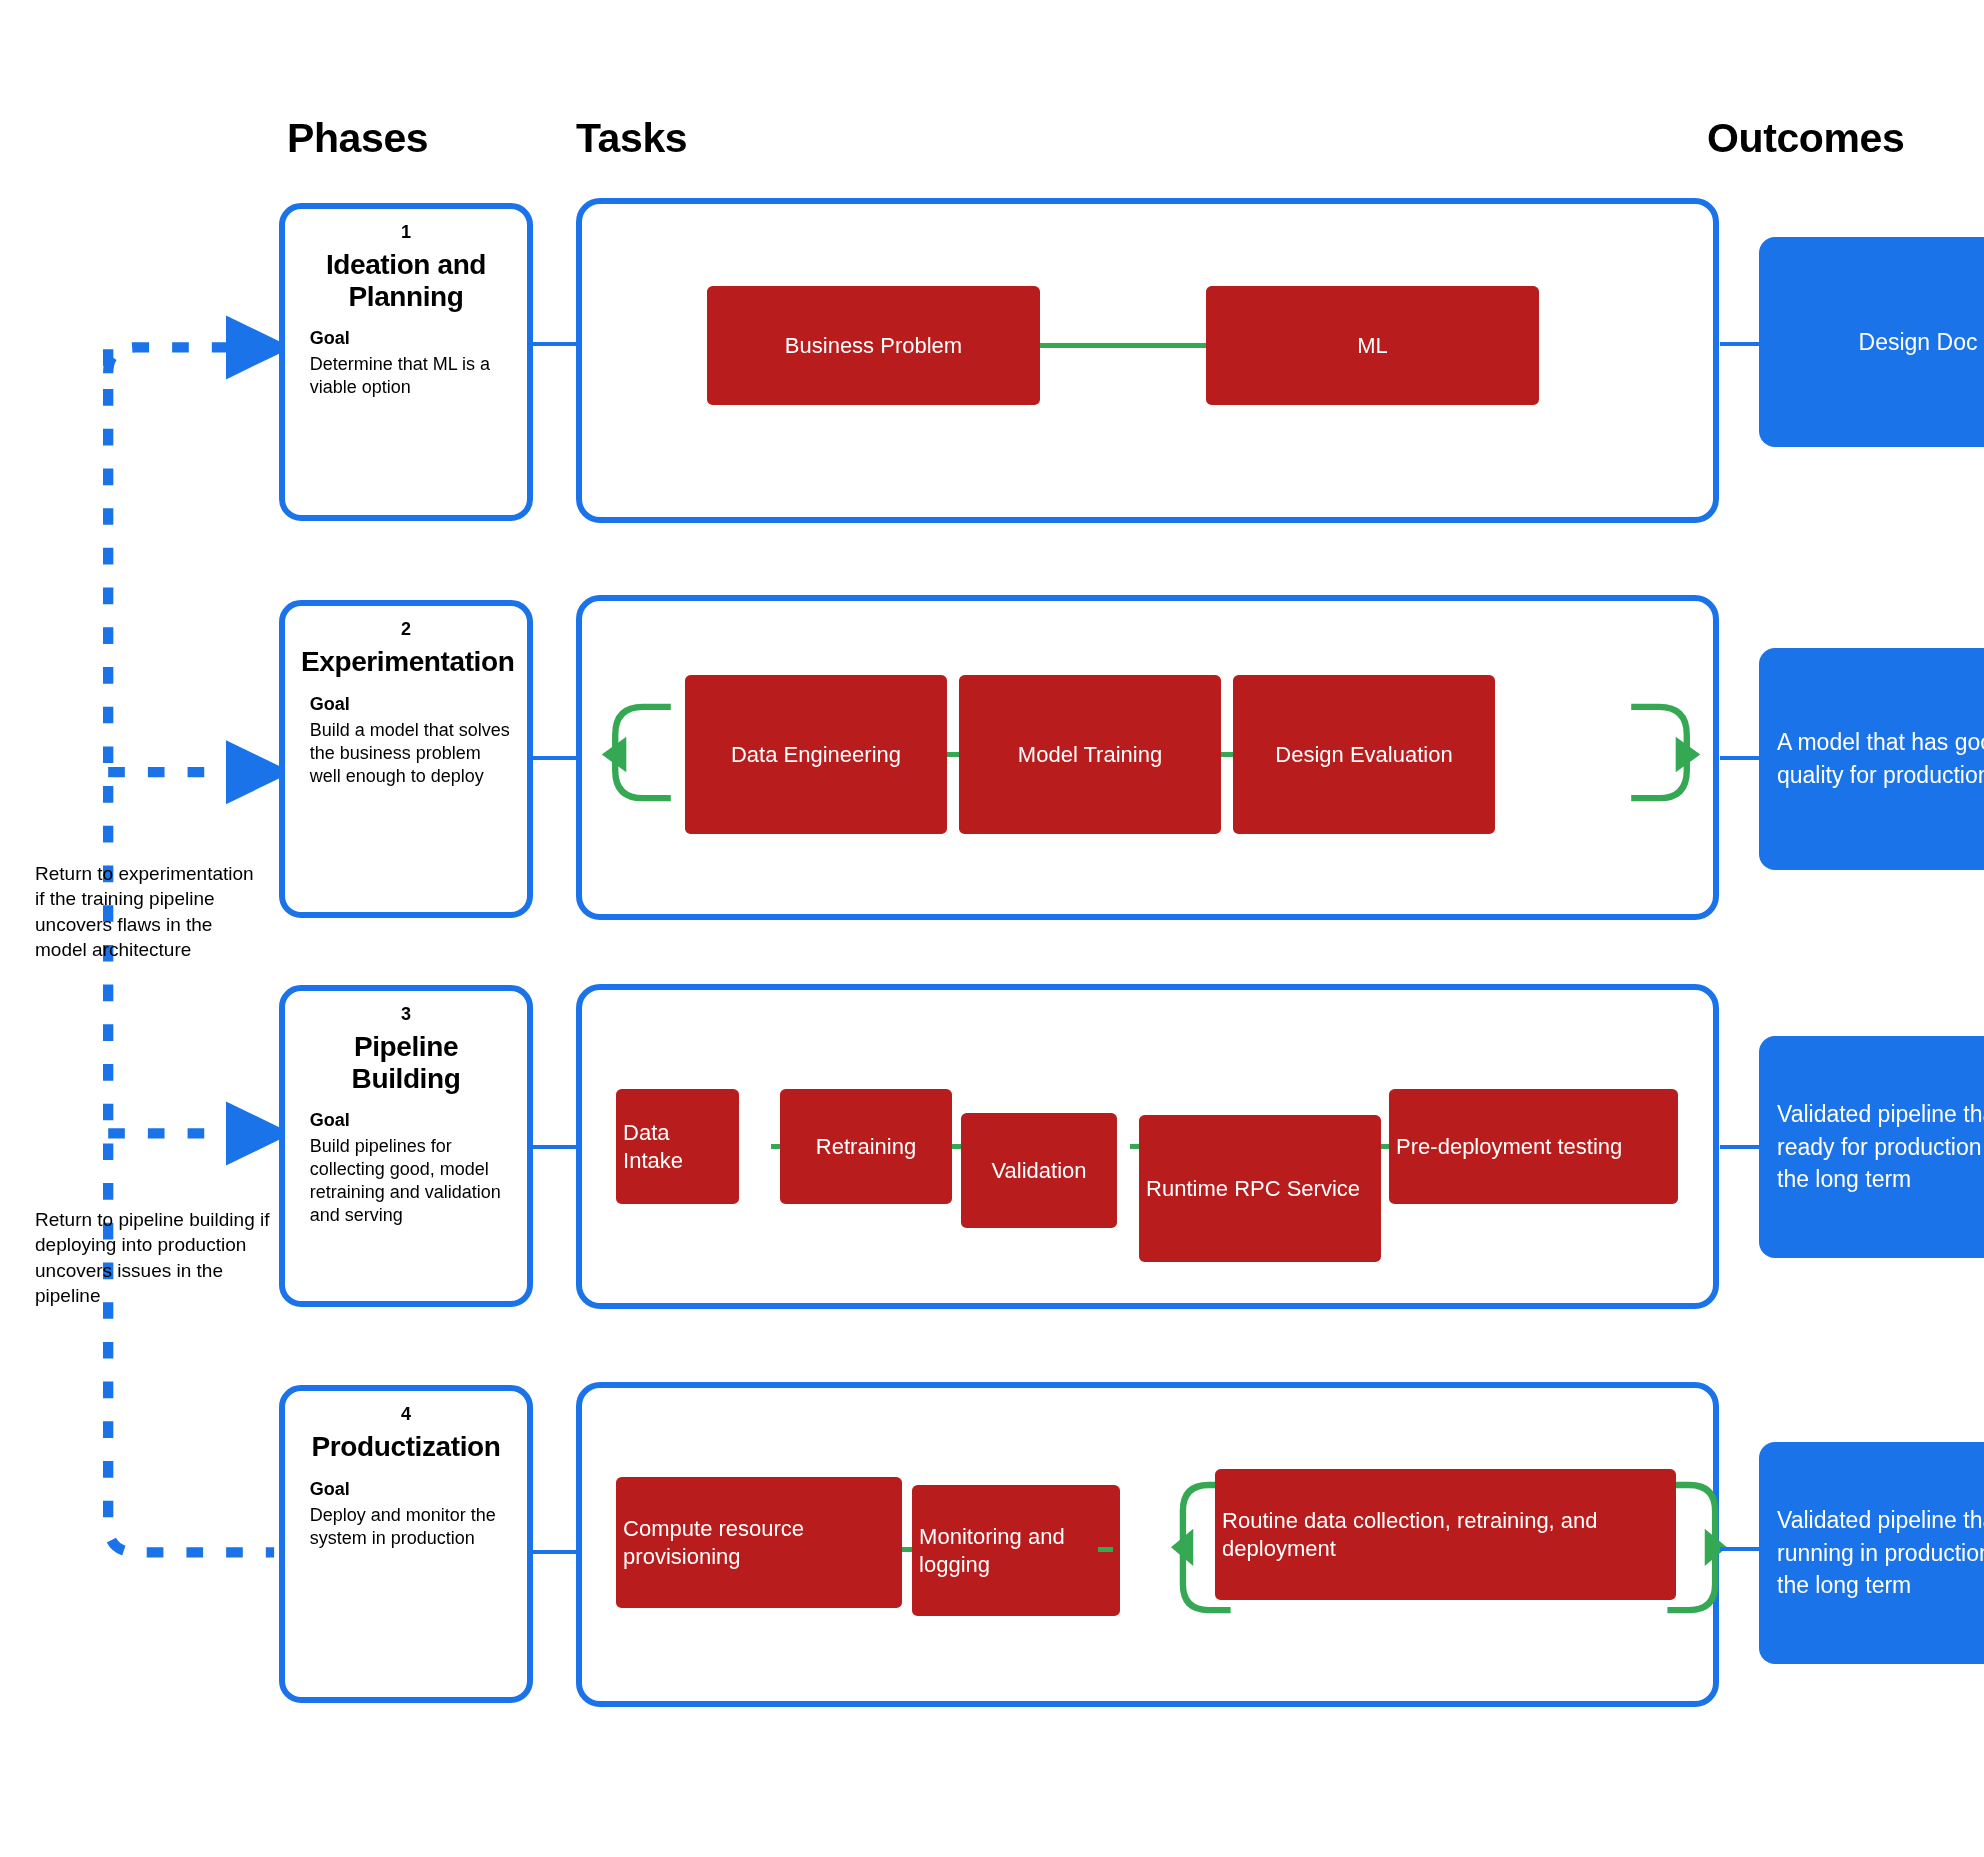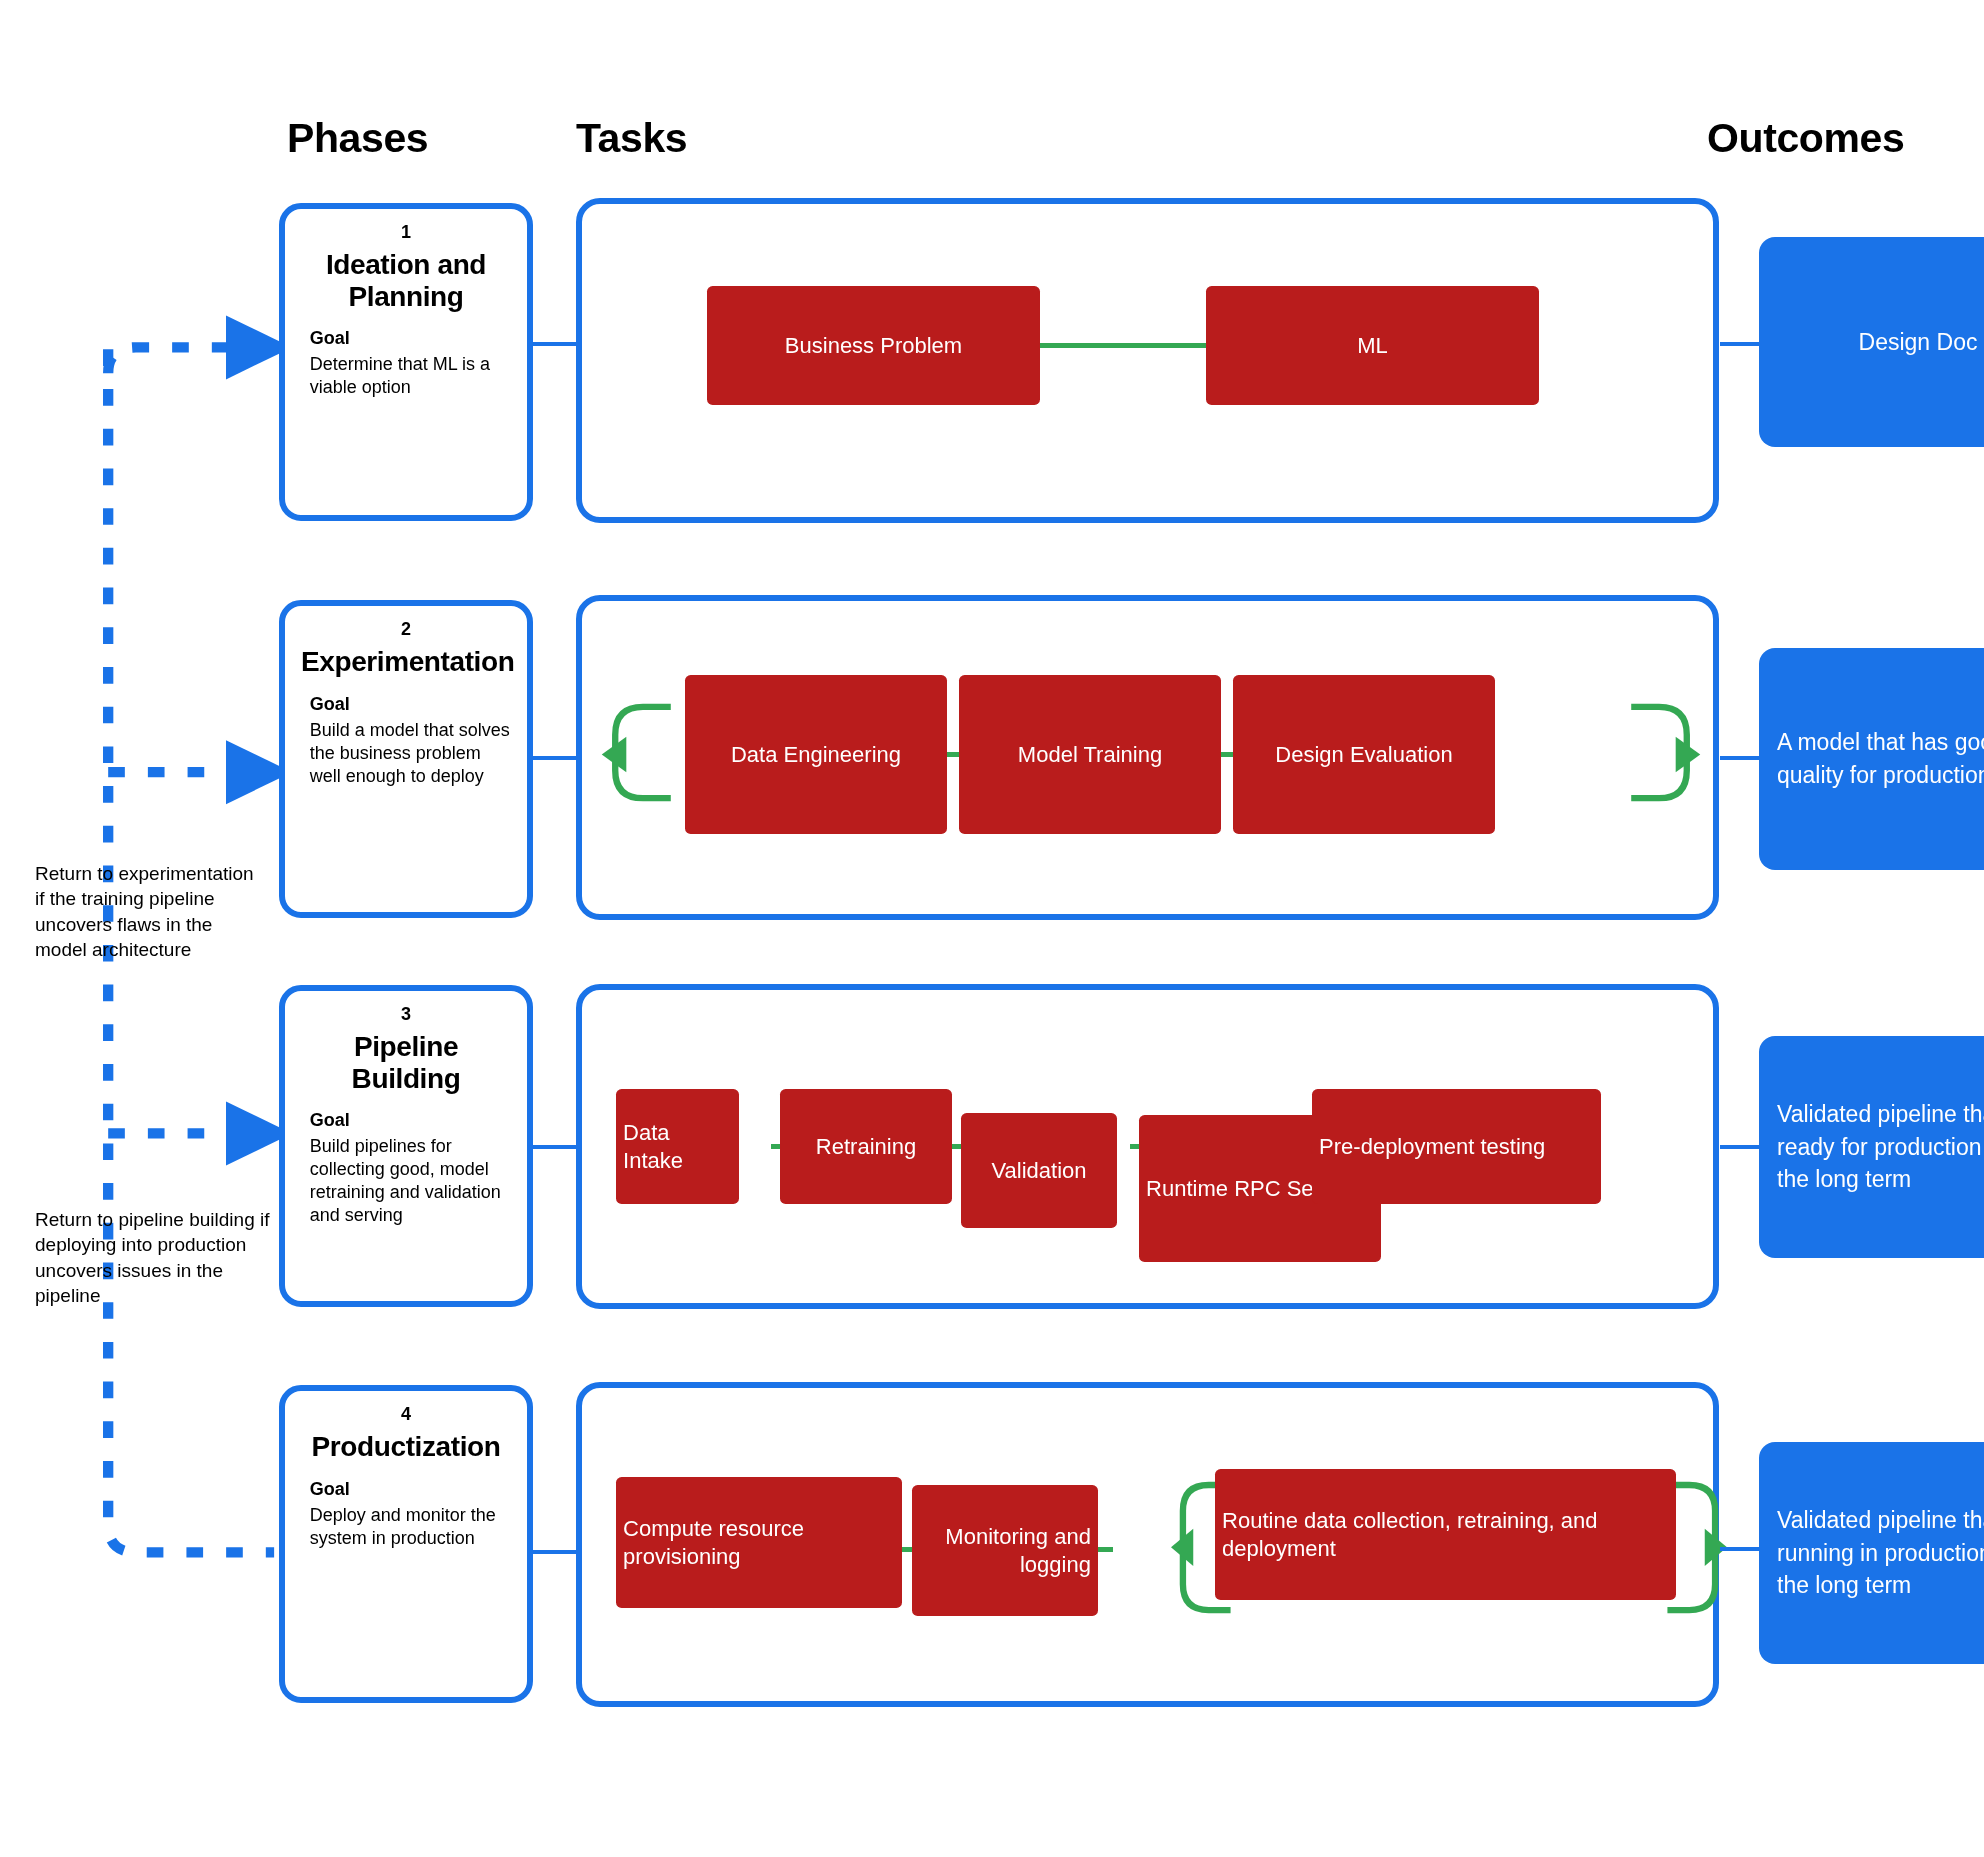--- a/index.html
+++ b/index.html
@@ -214,7 +214,7 @@
   <div class="conn-green" style="left:1130px; top:1144px; width:8.7px;"></div>
   <div class="task-box left-align" style="left:1139px; top:1089px; width:242px; height:147px;margin-top:26px;">Runtime RPC Service</div>
   <div class="conn-green" style="left:1381px; top:1144px; width:8.7px;"></div>
-  <div class="task-box left-align" style="left:1312px; top:1089px; width:289px; height:115px;">Pre-deployment testing</div>
+  <div class="task-box left-align" style="left:1389px; top:1089px; width:289px; height:115px;">Pre-deployment testing</div>
 
   <div class="conn-h" style="left:1720px; top:1145px; width:48px;"></div>
   <div class="outcome-box" style="left:1759px; top:1036px; width:318px; height:222px;">Validated pipeline that's ready for production over the long term</div>

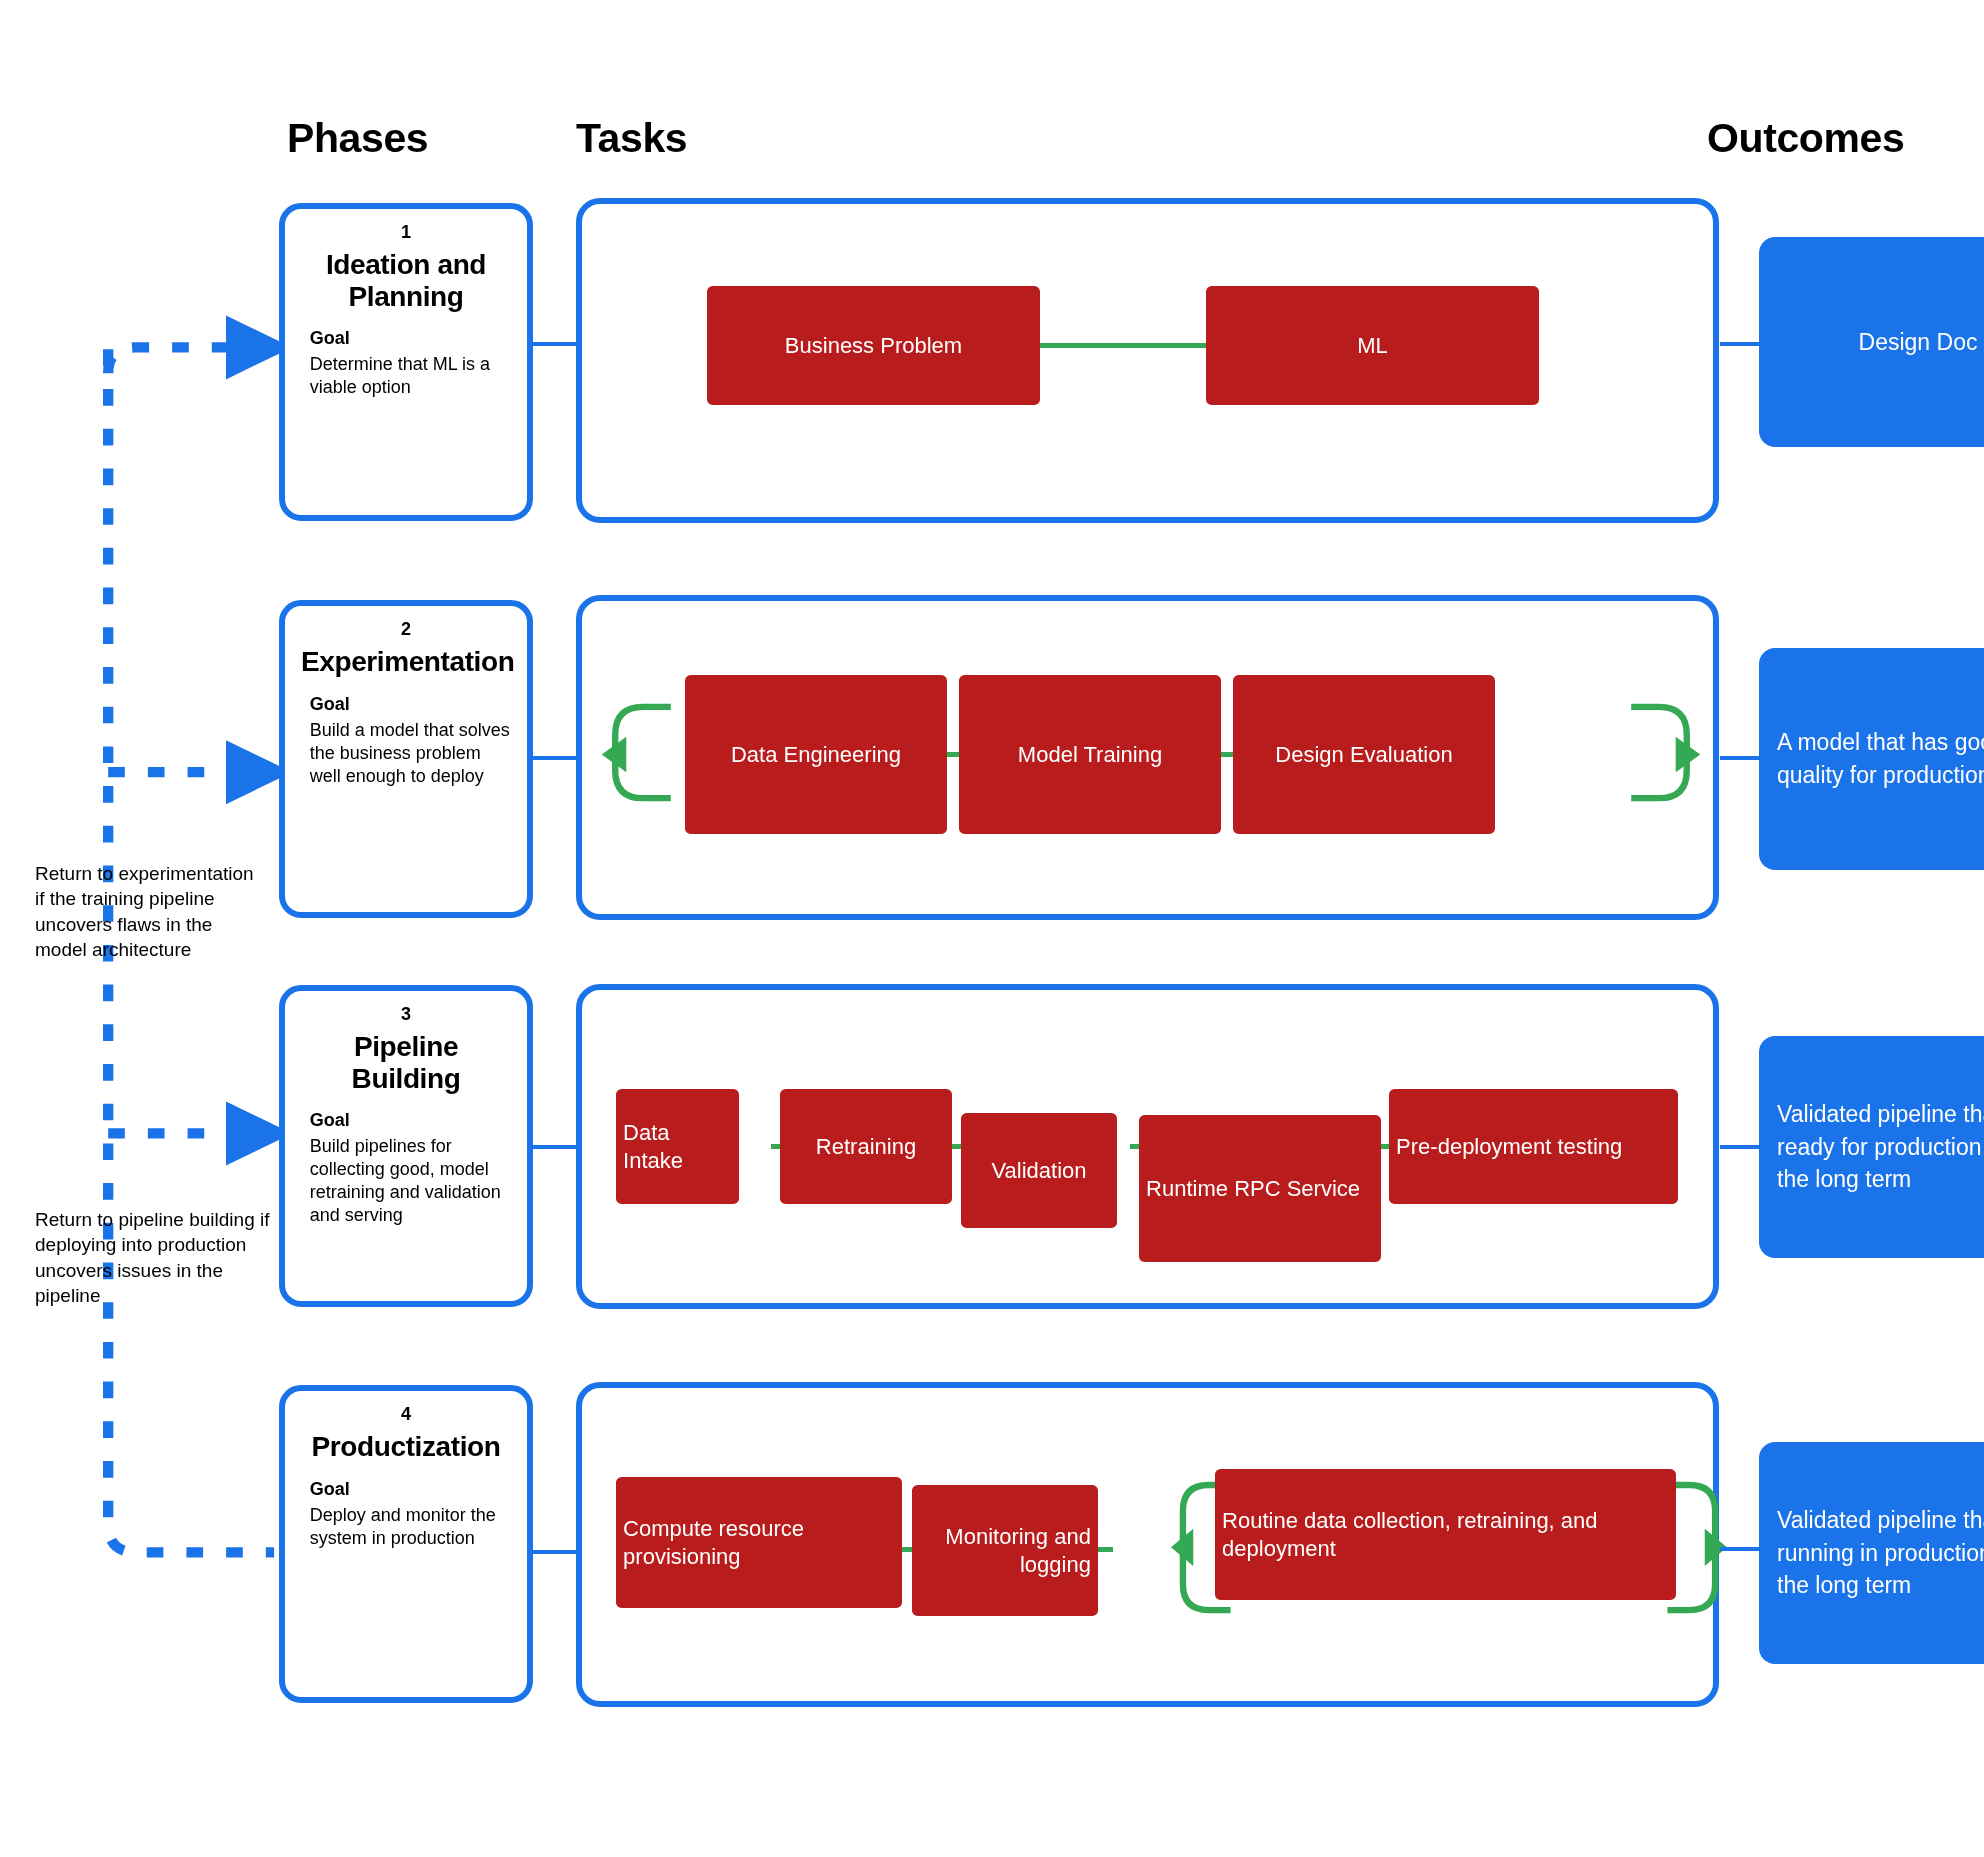--- a/index.html
+++ b/index.html
@@ -240,7 +240,7 @@
 
   <div class="task-box left-align" style="left:616px; top:1477px; width:286px; height:131px;">Compute  resource provisioning</div>
   <div class="conn-green" style="left:902px; top:1547px; width:10.3px;"></div>
-  <div class="task-box left-align" style="left:912px; top:1485px; width:186px; height:131px;text-align:right;">Monitoring and logging</div>
+  <div class="task-box left-align" style="left:912px; top:1485px; width:208px; height:131px;">Monitoring and logging</div>
   <div class="conn-green" style="left:1098px; top:1547px; width:15px;"></div>
   <div class="task-box left-align" style="left:1215px; top:1469px; width:461px; height:131px;">Routine data collection, retraining, and deployment</div>
 

